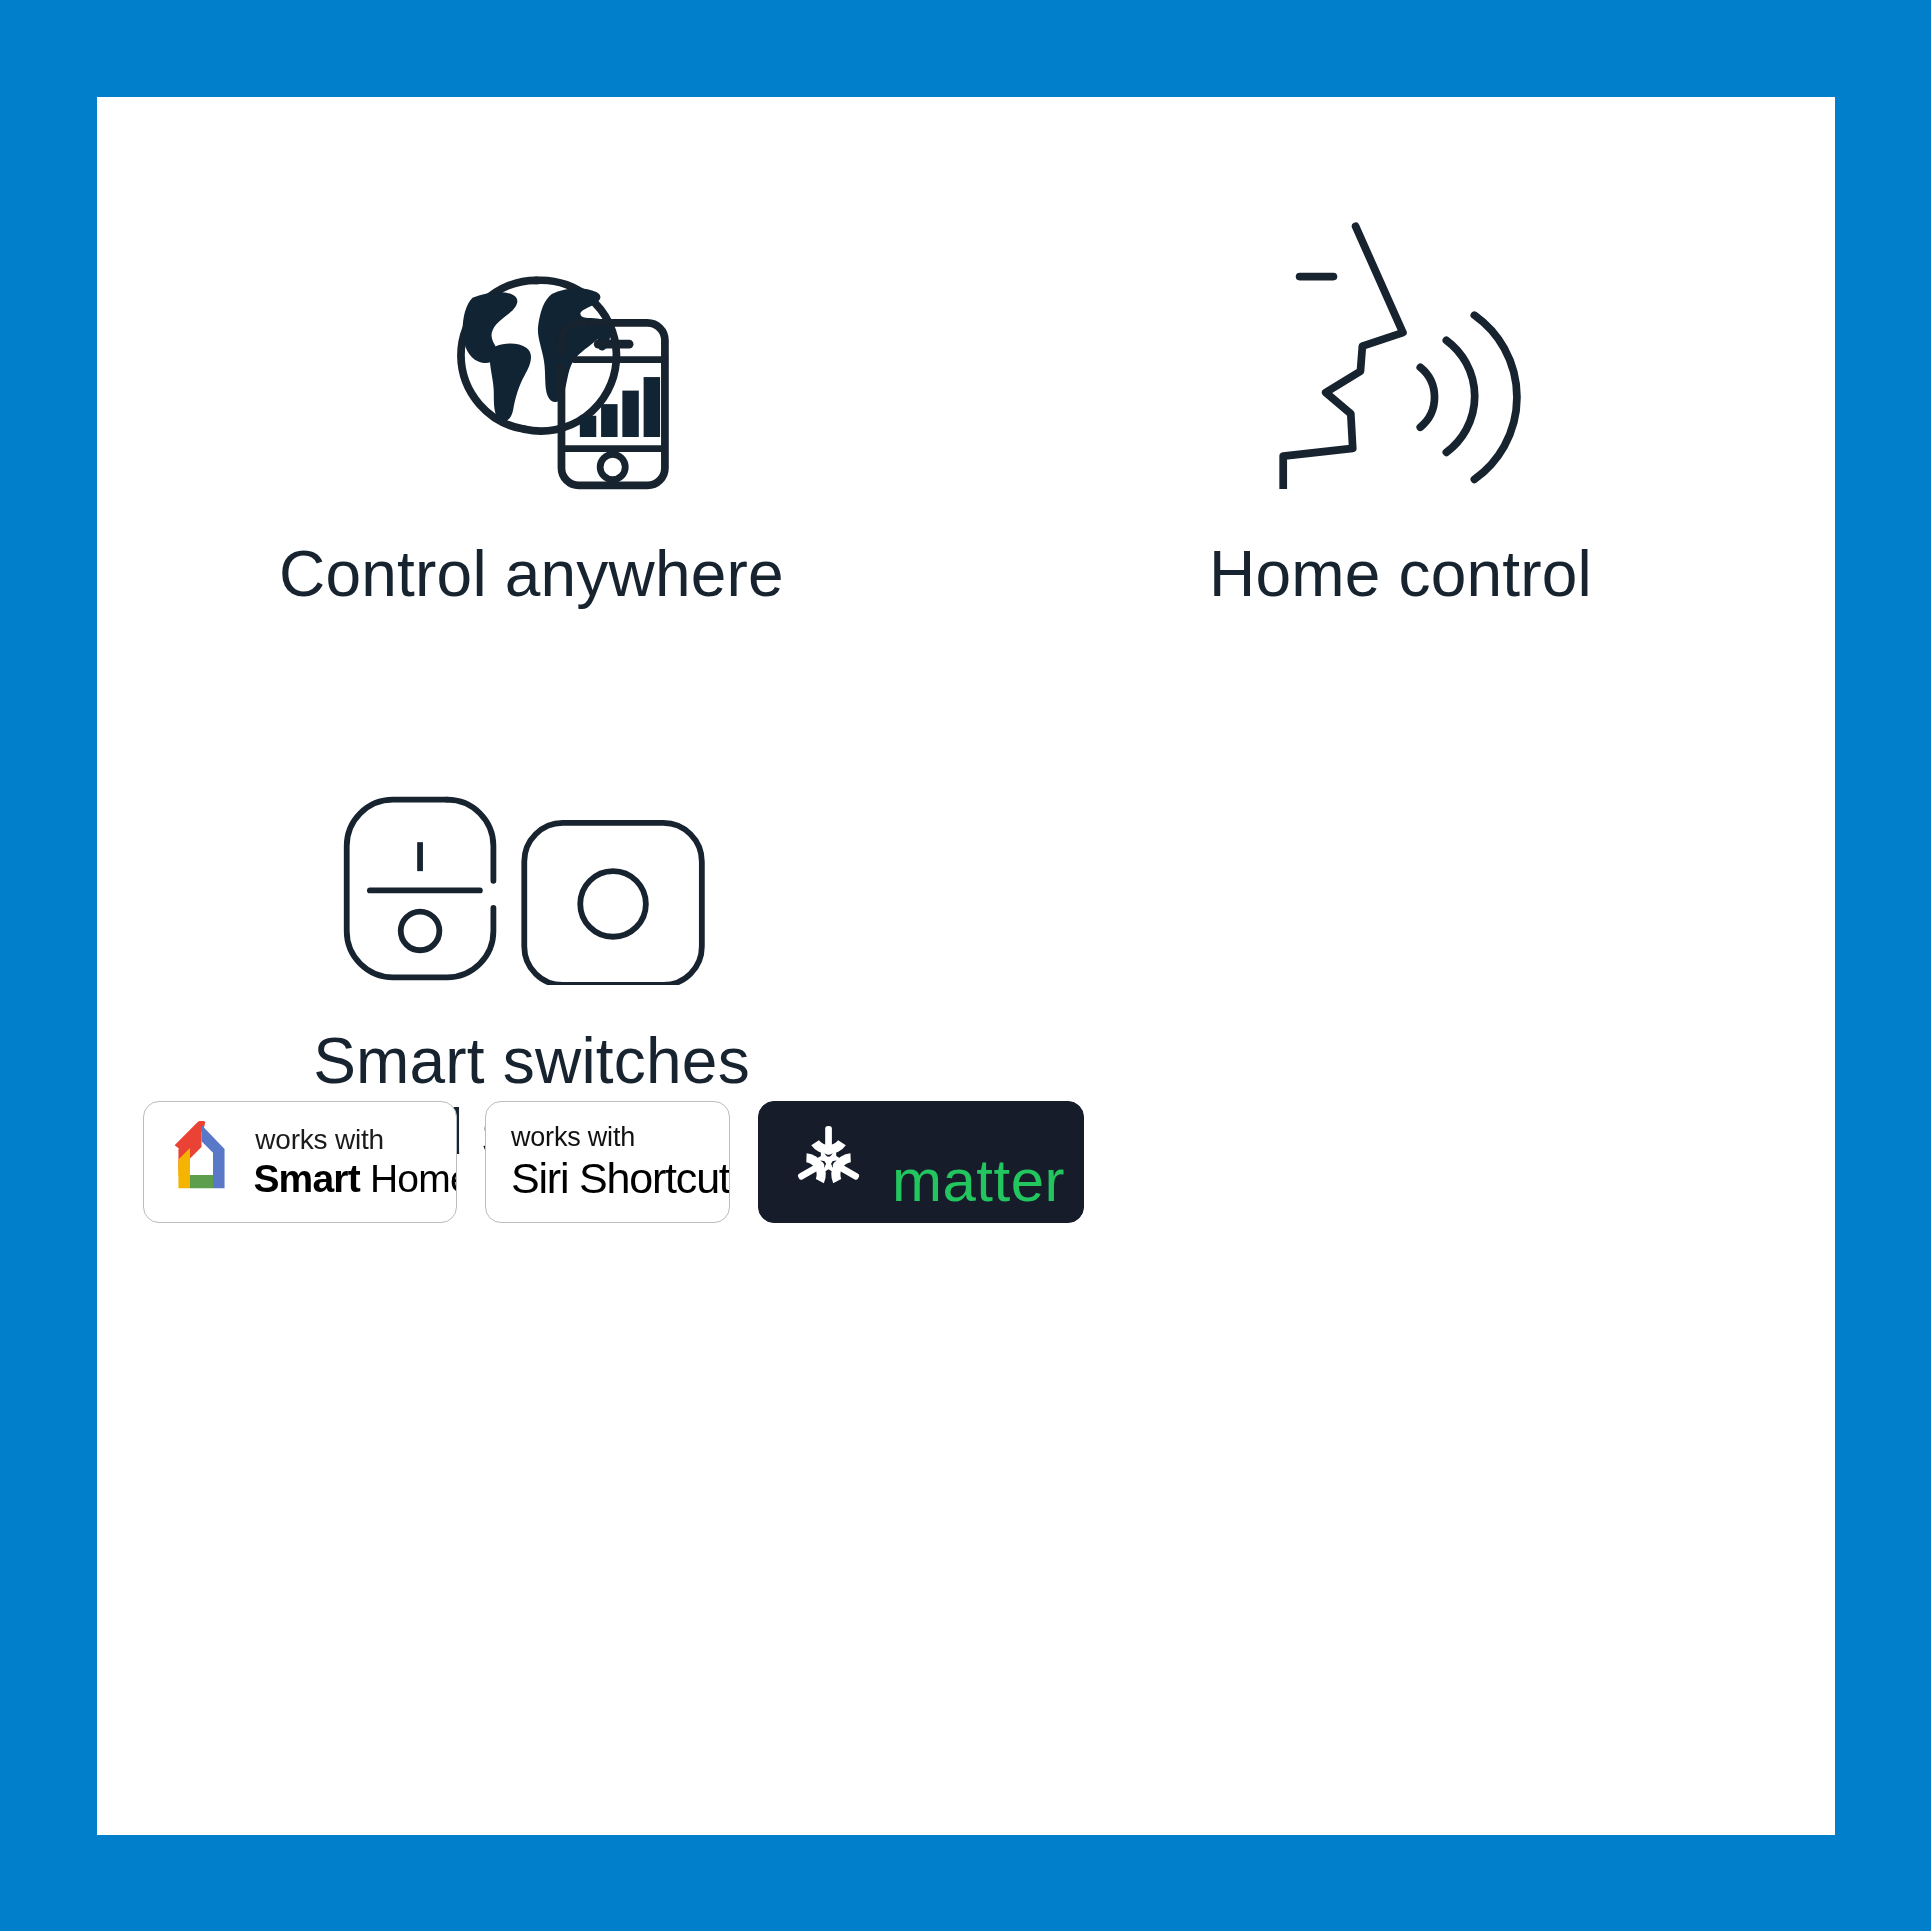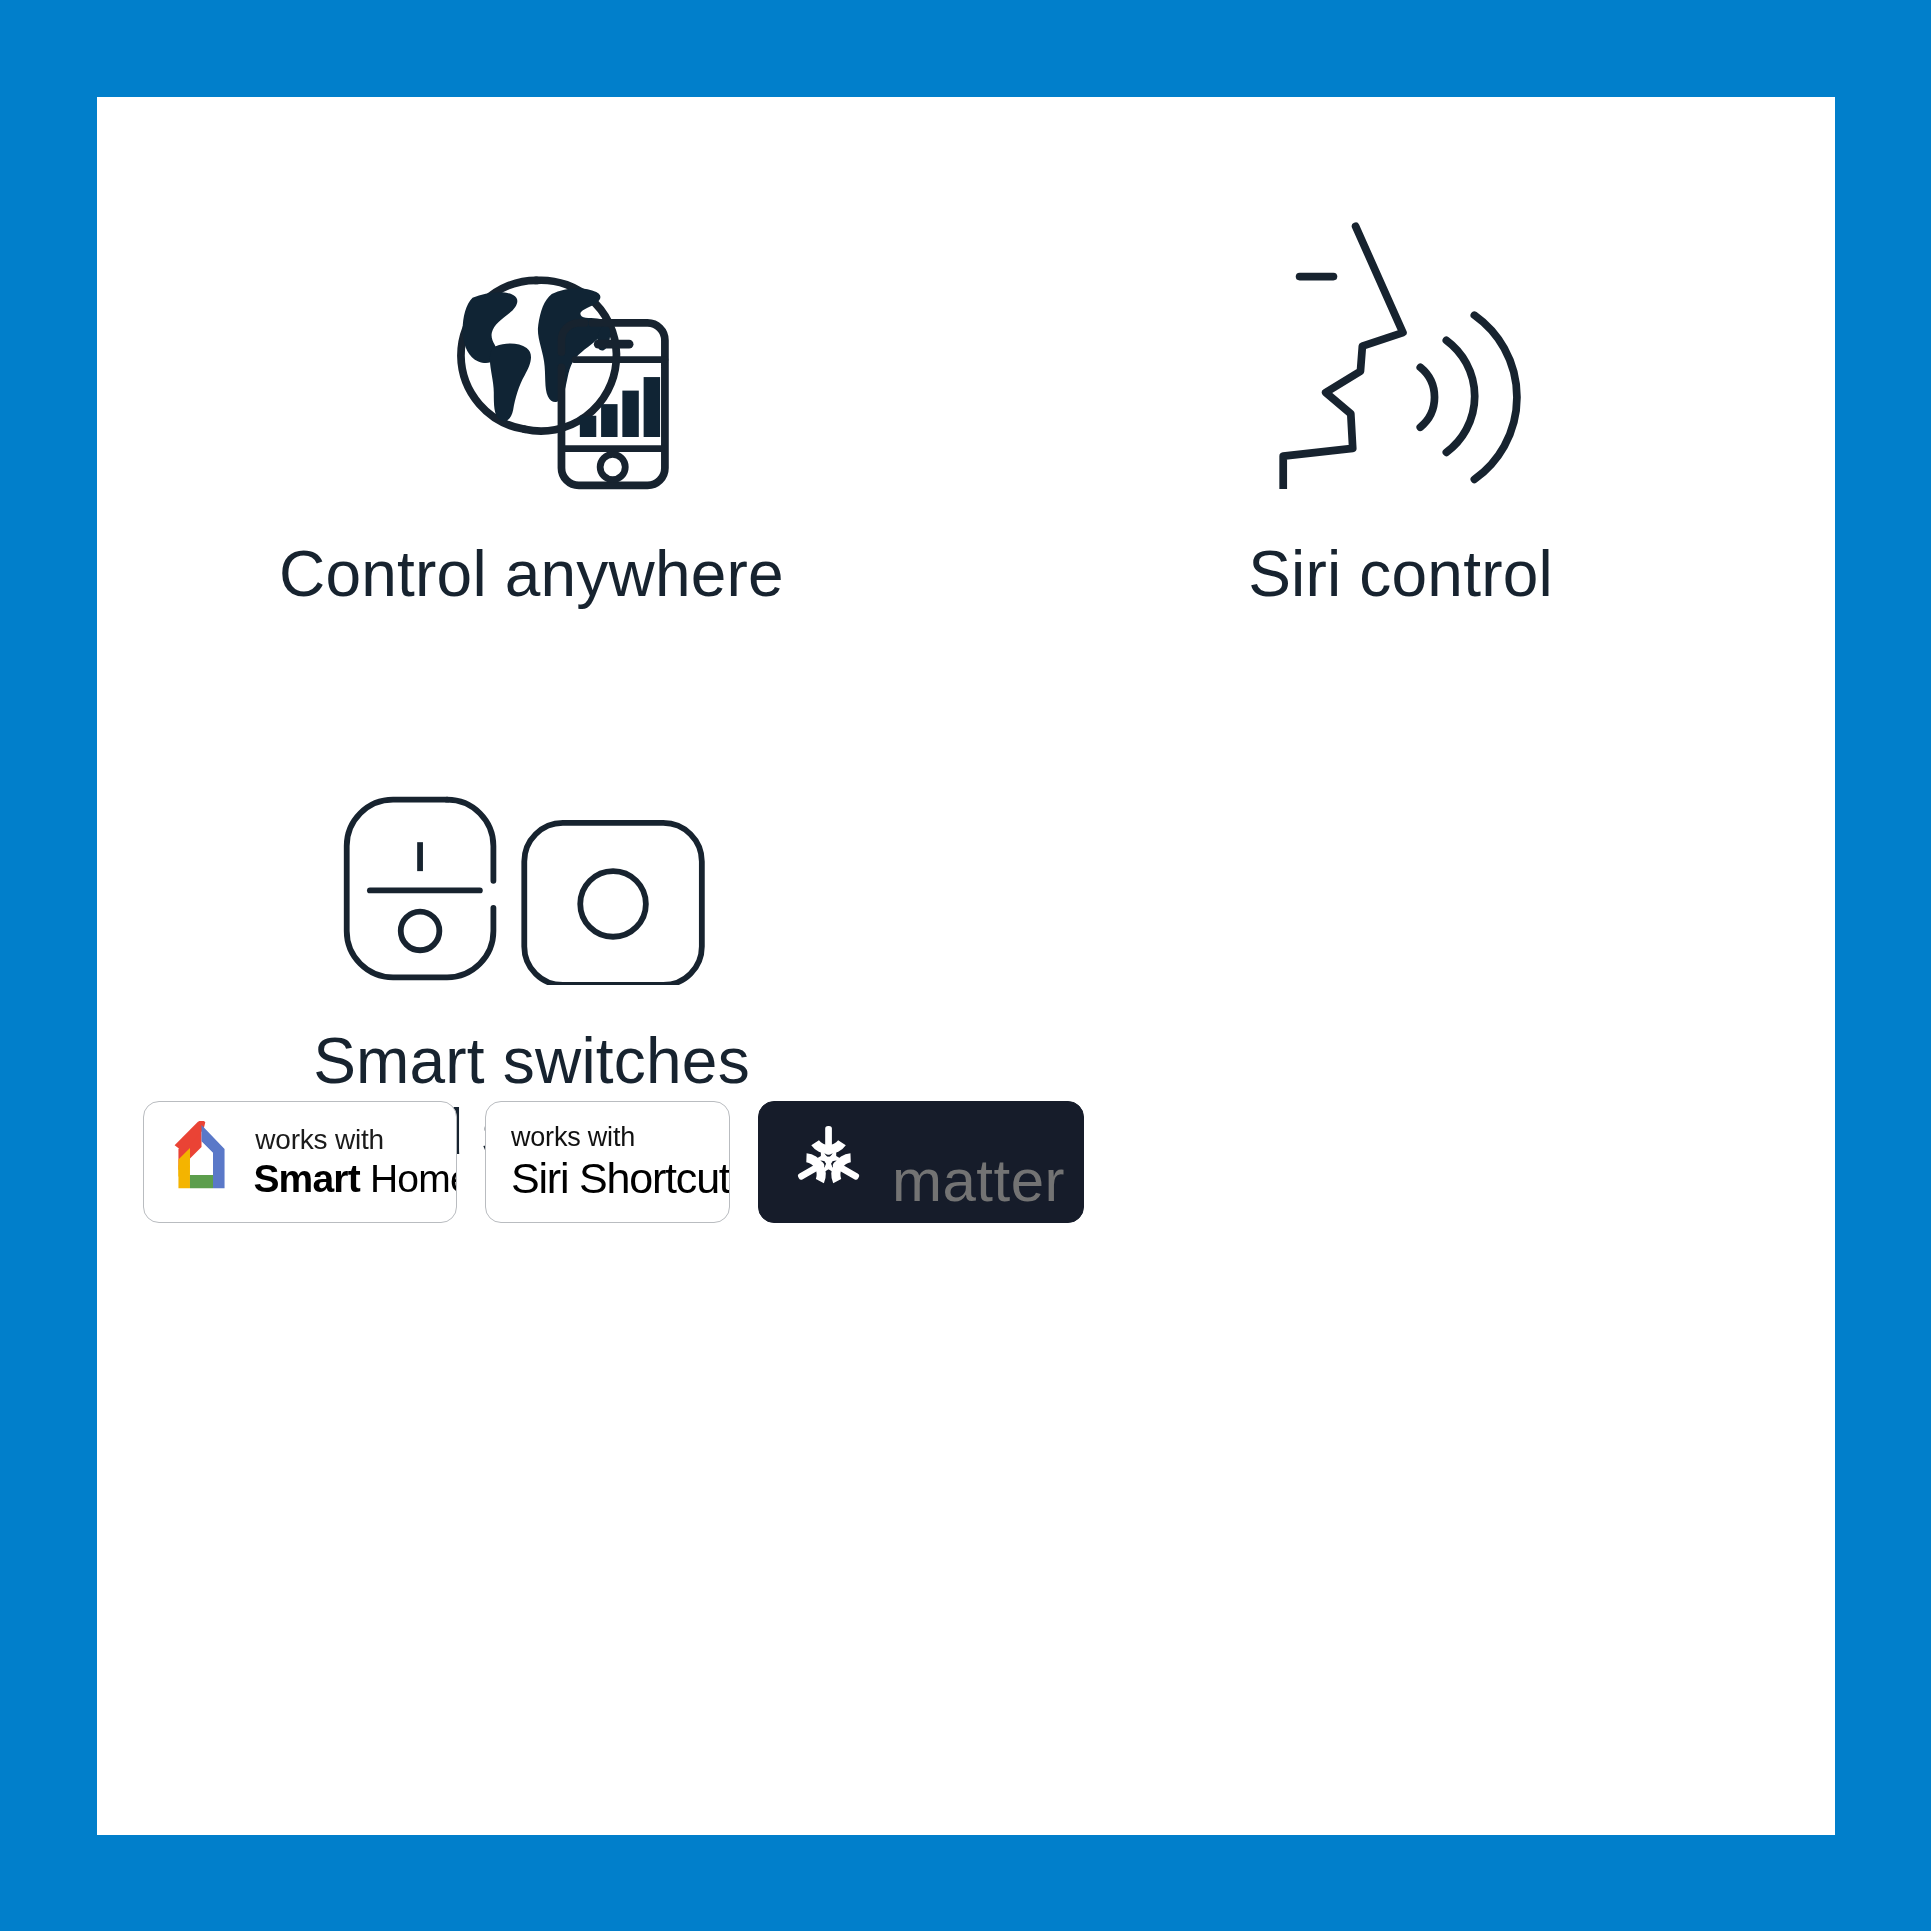--- a/index.html
+++ b/index.html
@@ -239,7 +239,7 @@
             <path d="M226 110 A104 104 0 0 1 226 280" stroke="#17232F" stroke-width="8" stroke-linecap="round" fill="none"></path>
           </svg>
         </div>
-        <div class="cell-label">Siri control</div>
+        <div class="cell-label">Home control</div>
       </div>
 
       <div class="cell cell-4">

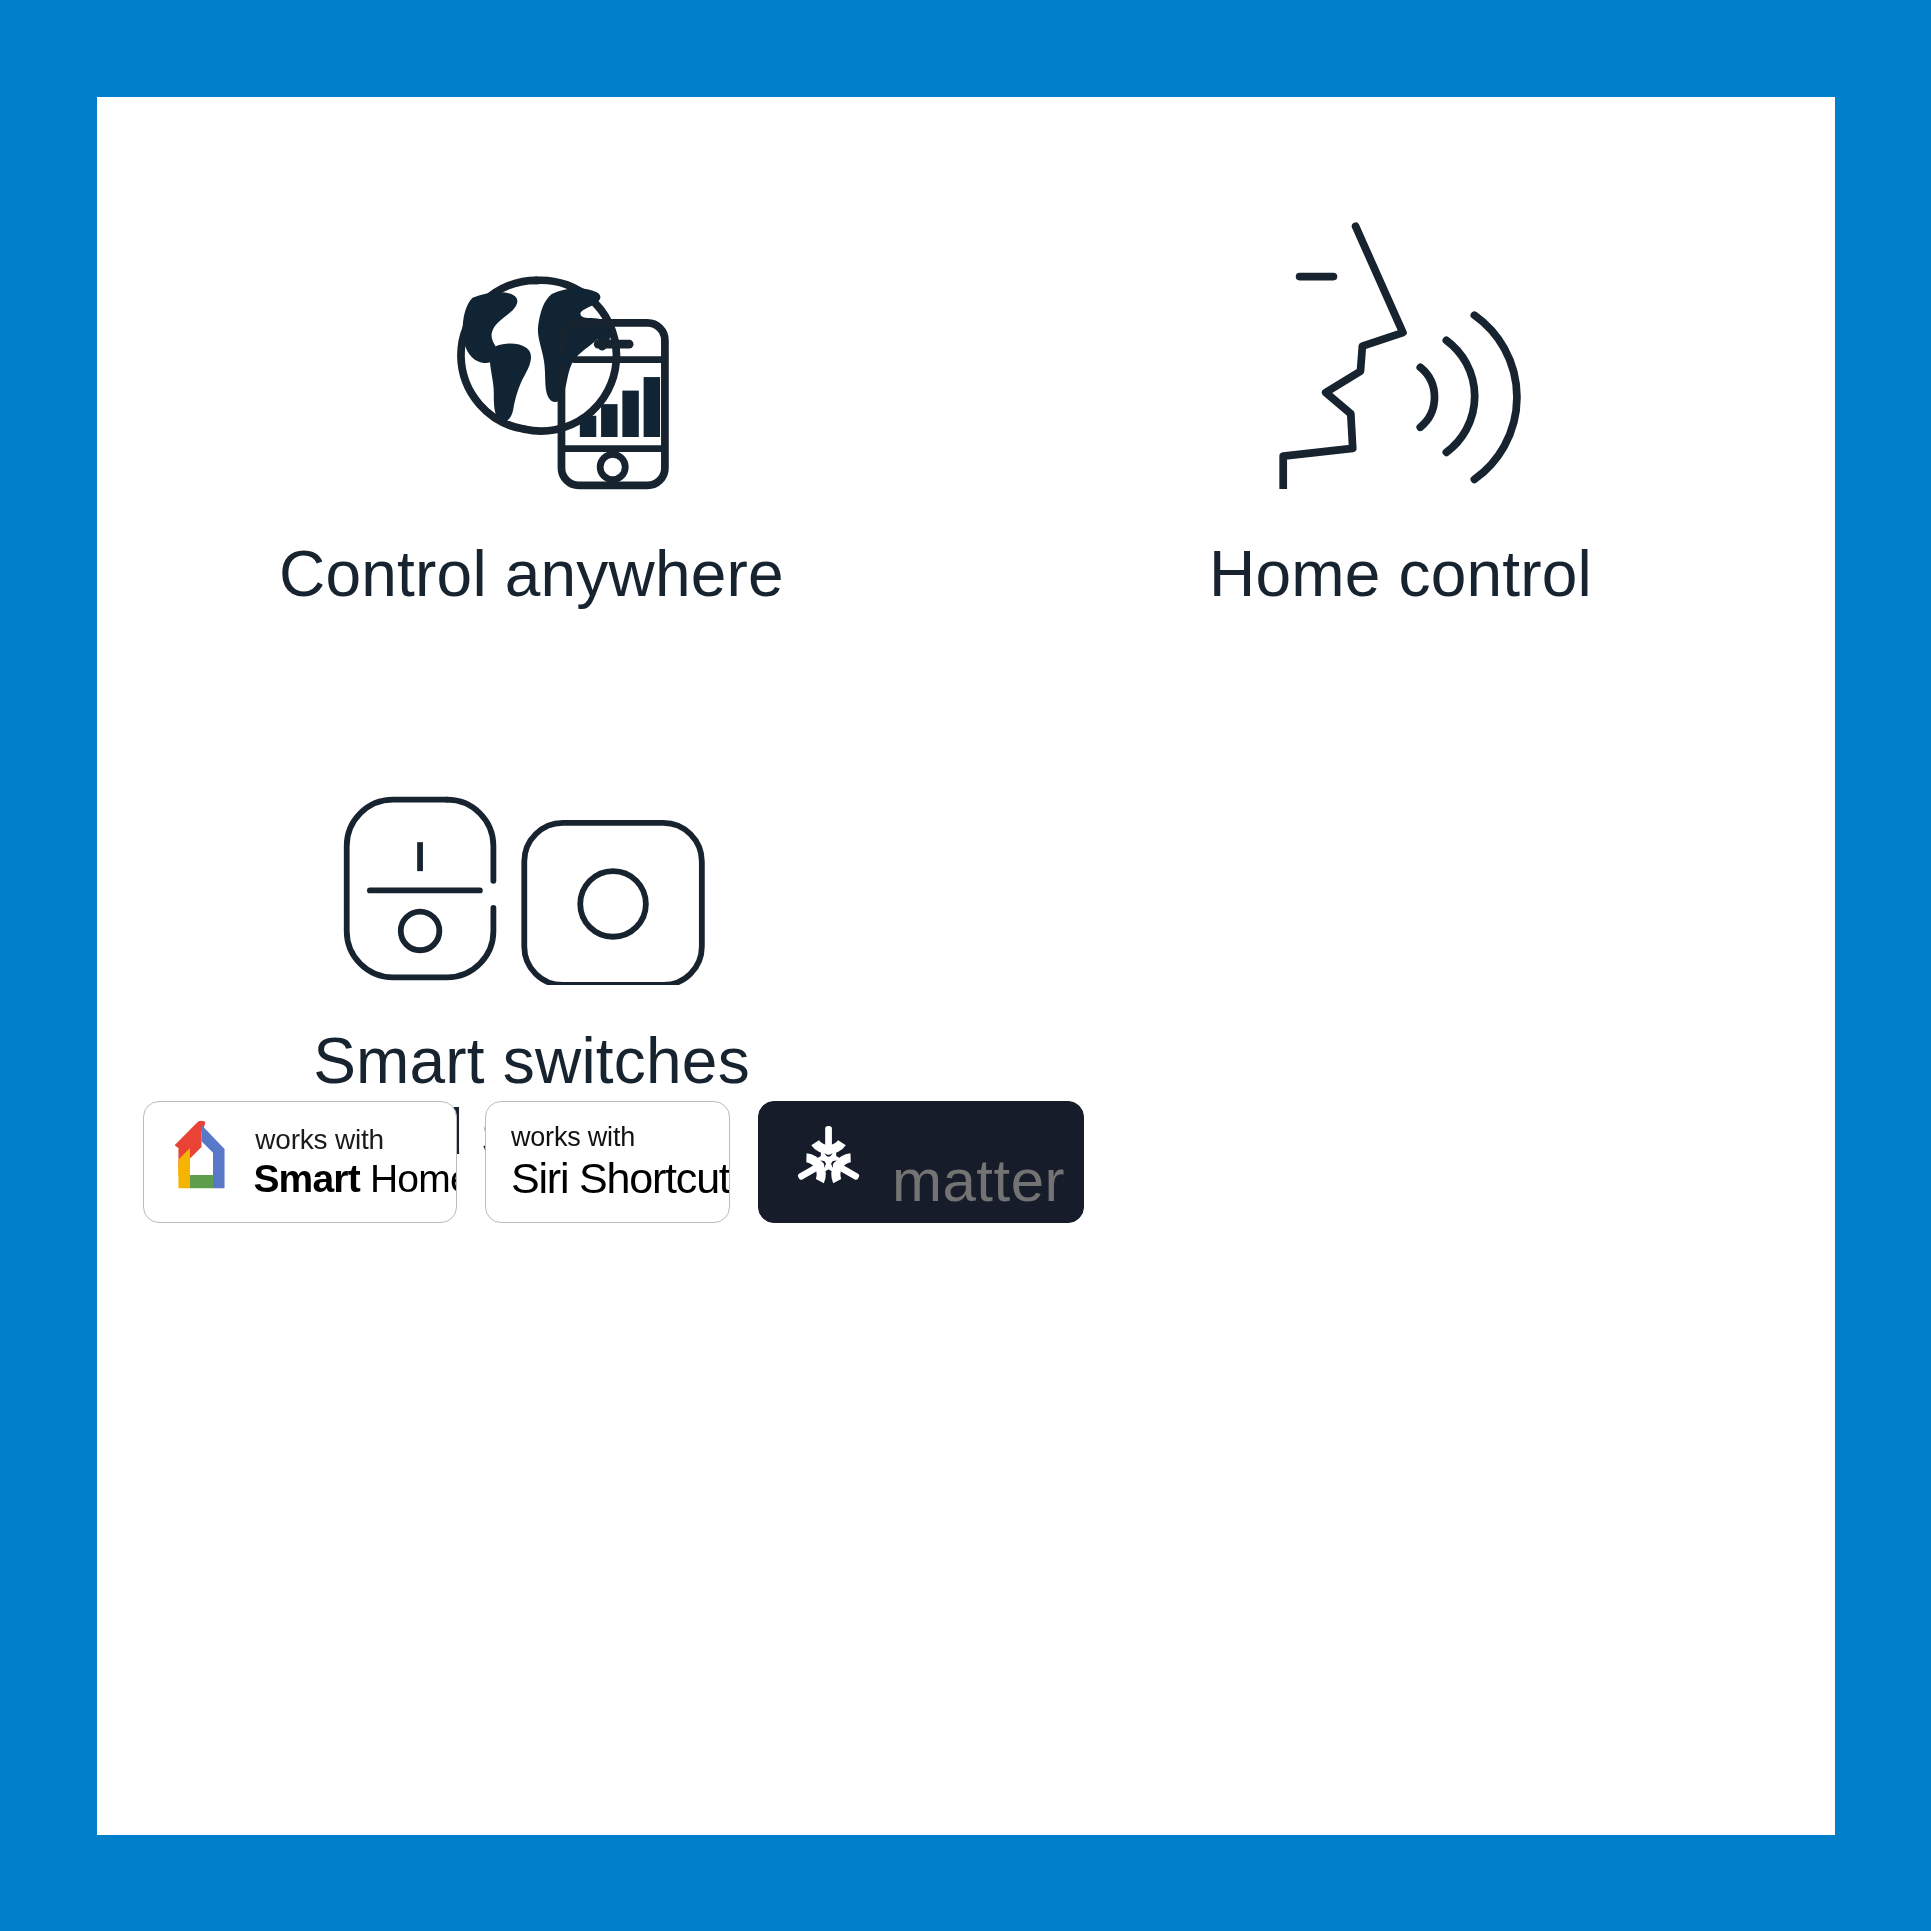--- a/index.html
+++ b/index.html
@@ -163,7 +163,7 @@
   }
   .matter-word {
     font-size: 60px;
-    color: #737373;
+    color: #22c55e;
     font-weight: 300;
     letter-spacing: 0.5px;
     line-height: 1;

